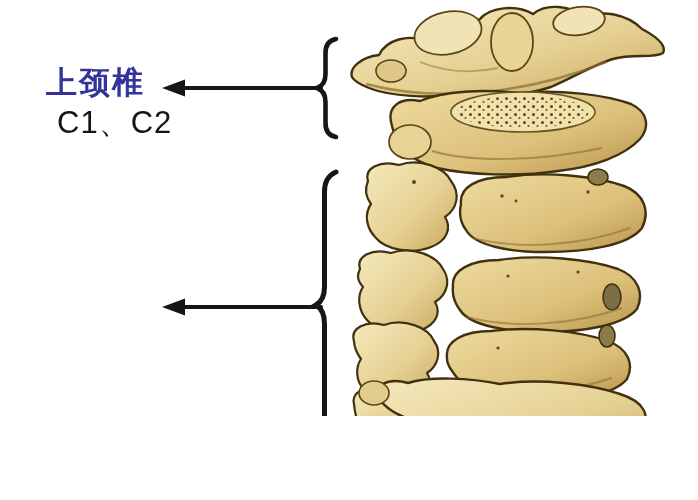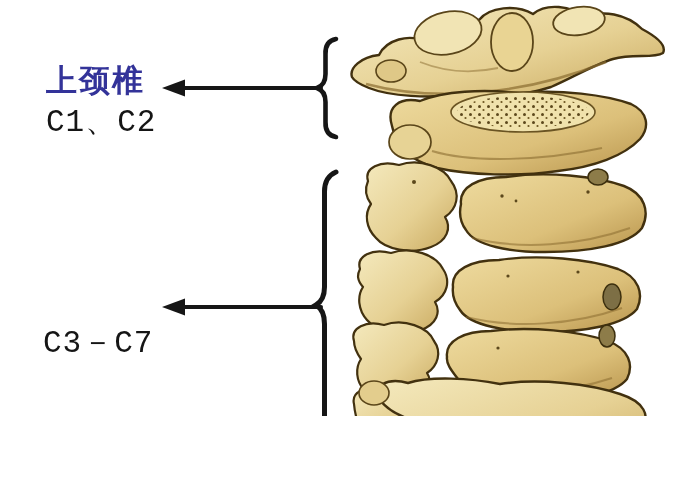--- a/index.html
+++ b/index.html
@@ -9,7 +9,7 @@
     height: 416px;
     background: #ffffff;
     overflow: hidden;
-    font-family: Liberation Mono, monospace;
+    font-family: Liberation Sans, sans-serif;
   }
   .lbl { position: absolute; line-height: 1.05; white-space: nowrap; }
   .lbl-cn {

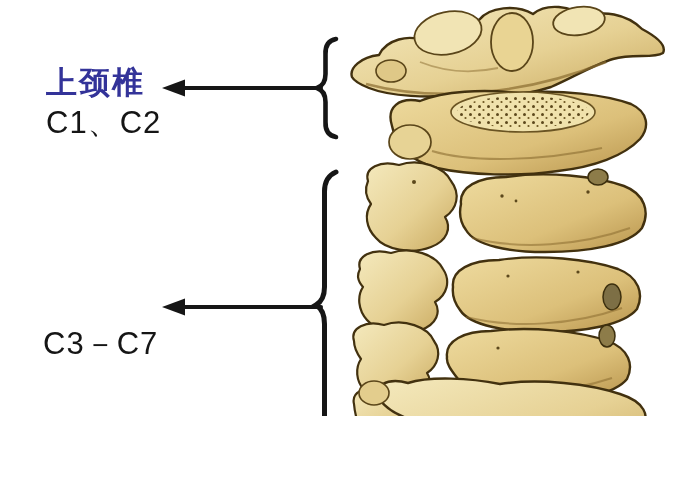--- a/index.html
+++ b/index.html
@@ -25,7 +25,7 @@
     letter-spacing: 1px;
   }
   #upper-title { left: 46px; top: 67px; }
-  #upper-range { left: 46px; top: 107px; }
+  #upper-range { left: 57px; top: 107px; }
   #lower-title { left: 46px; top: 287px; }
   #lower-range { left: 43px; top: 328px; }
   svg.overlay { position: absolute; left: 0; top: 0; }

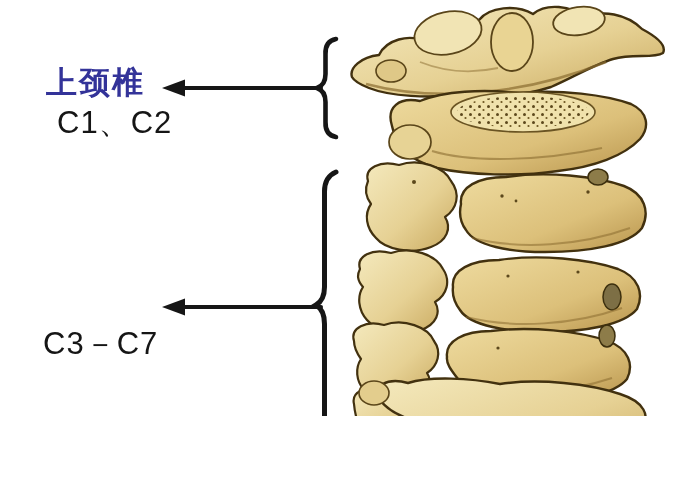--- a/index.html
+++ b/index.html
@@ -161,7 +161,6 @@
   <div class="lbl lbl-en" id="upper-range">C1、C2</div>
 
 
-  <div class="lbl lbl-en" id="lower-range">C3－C7</div>
 
 </div>
 

